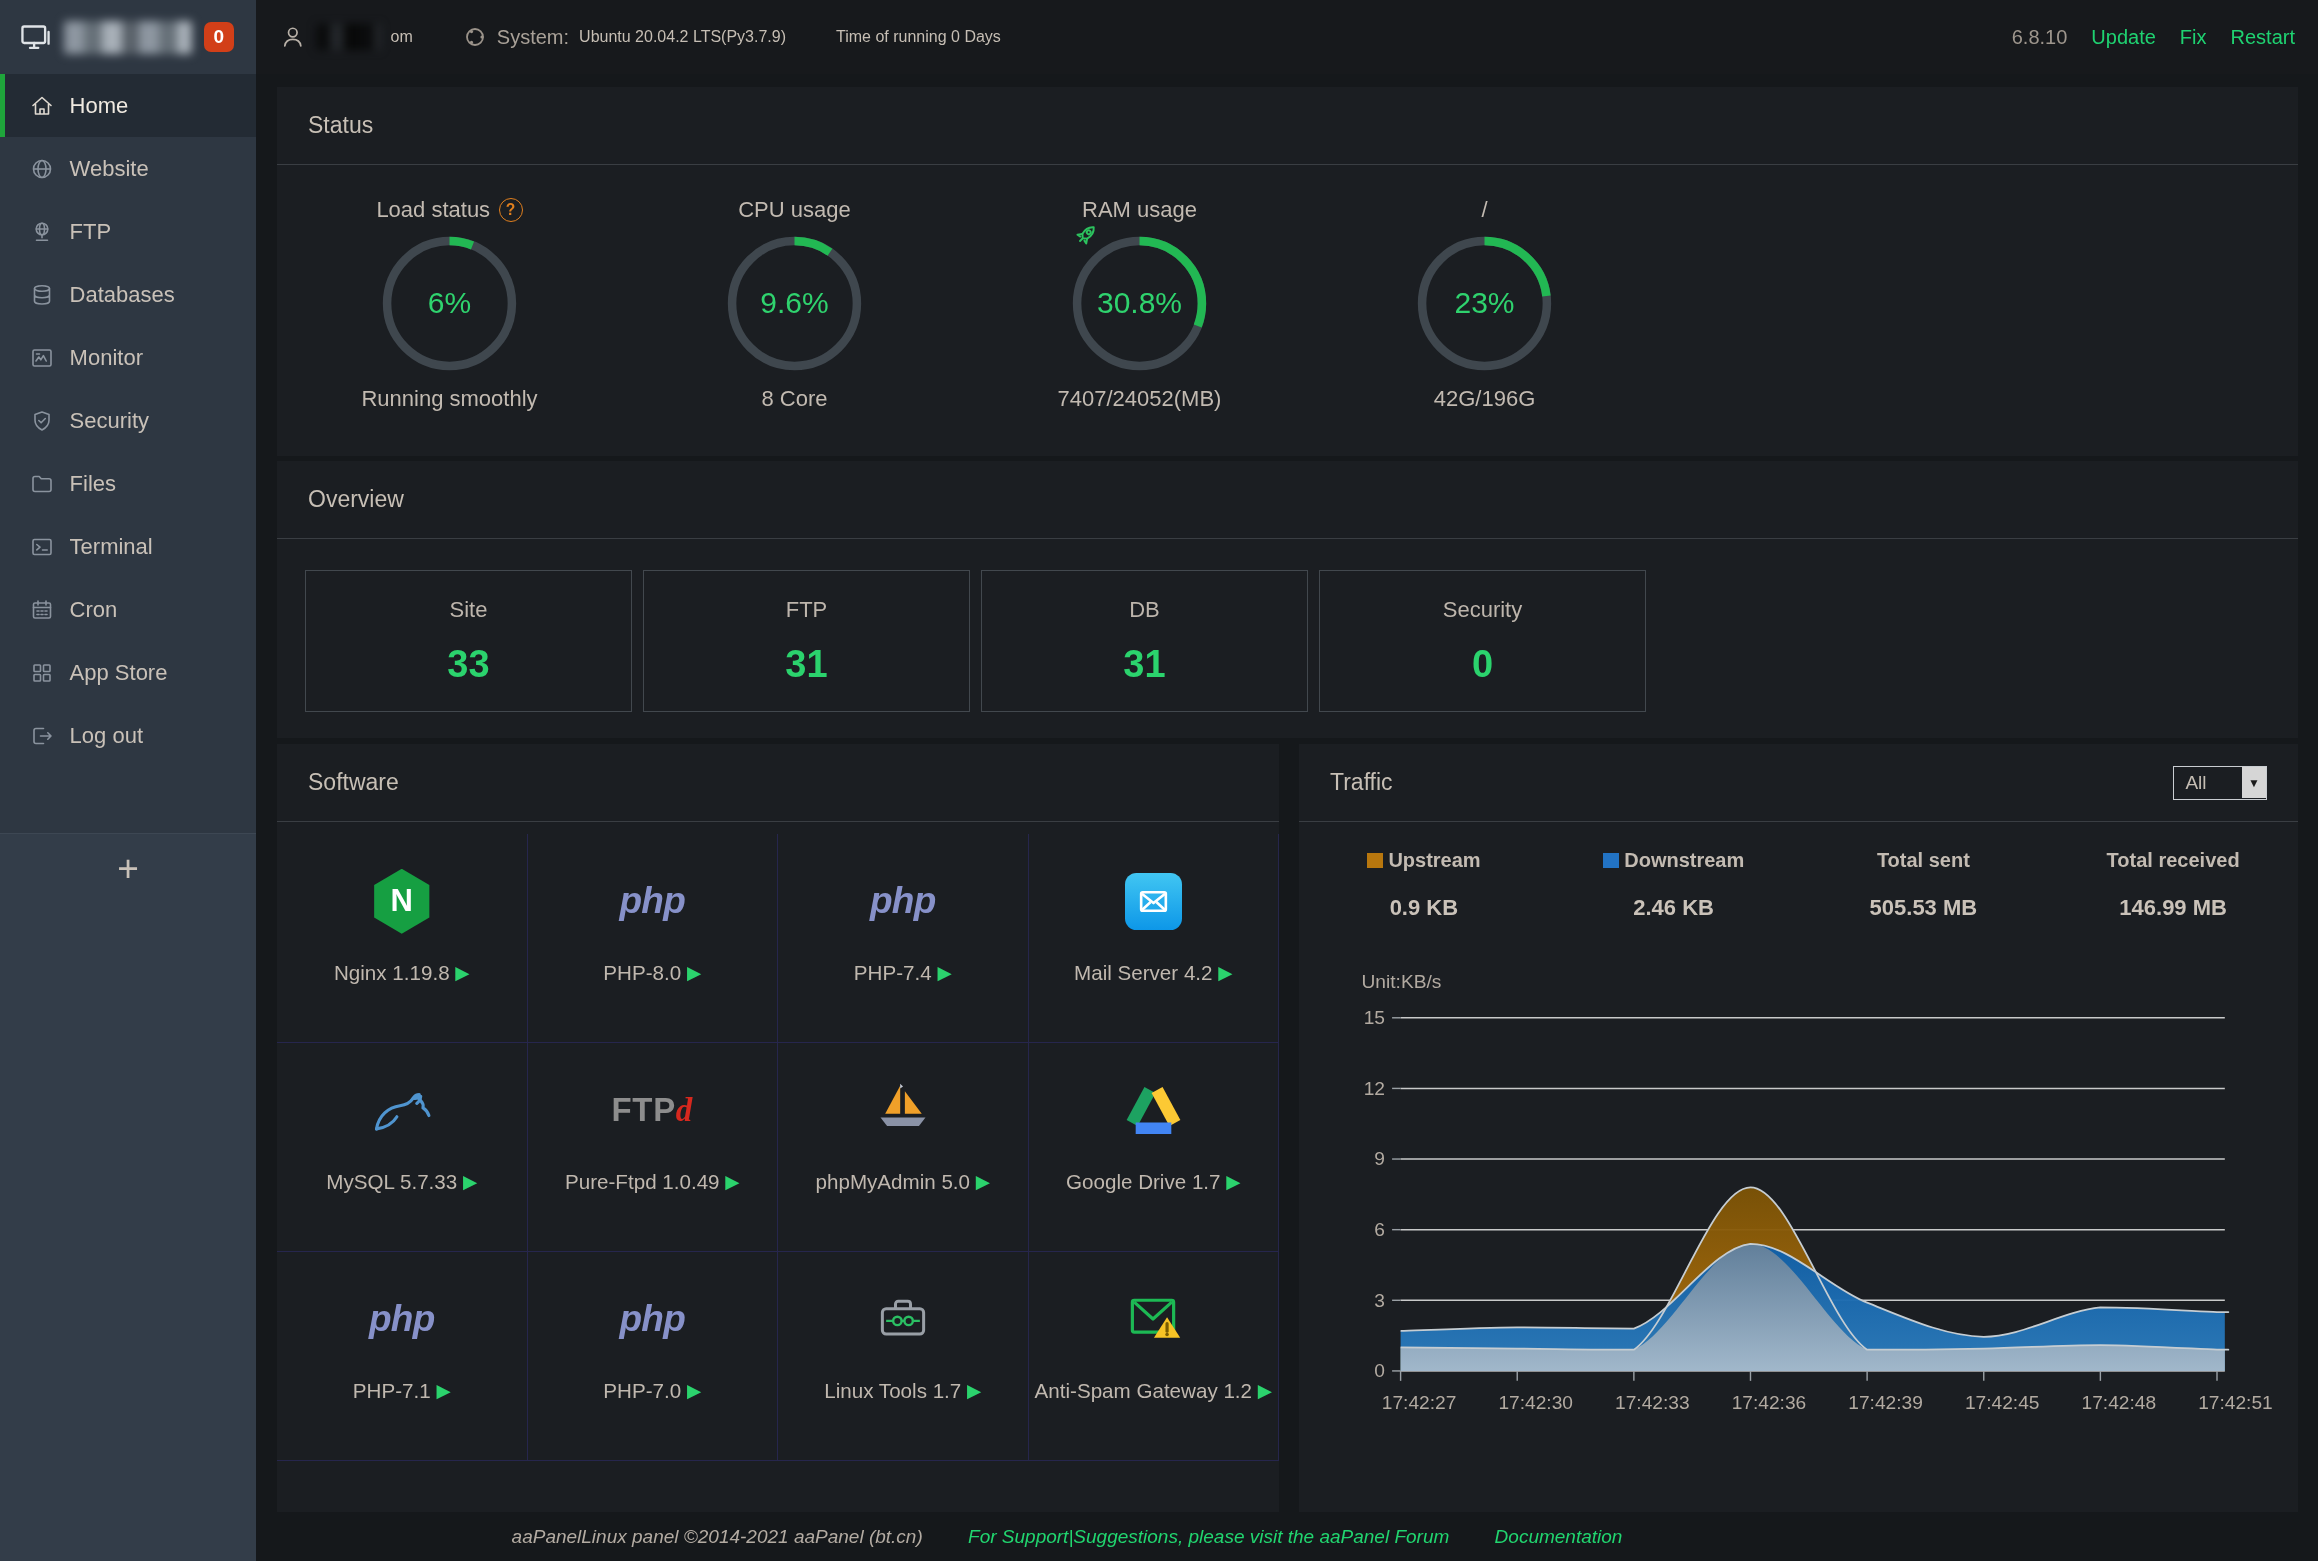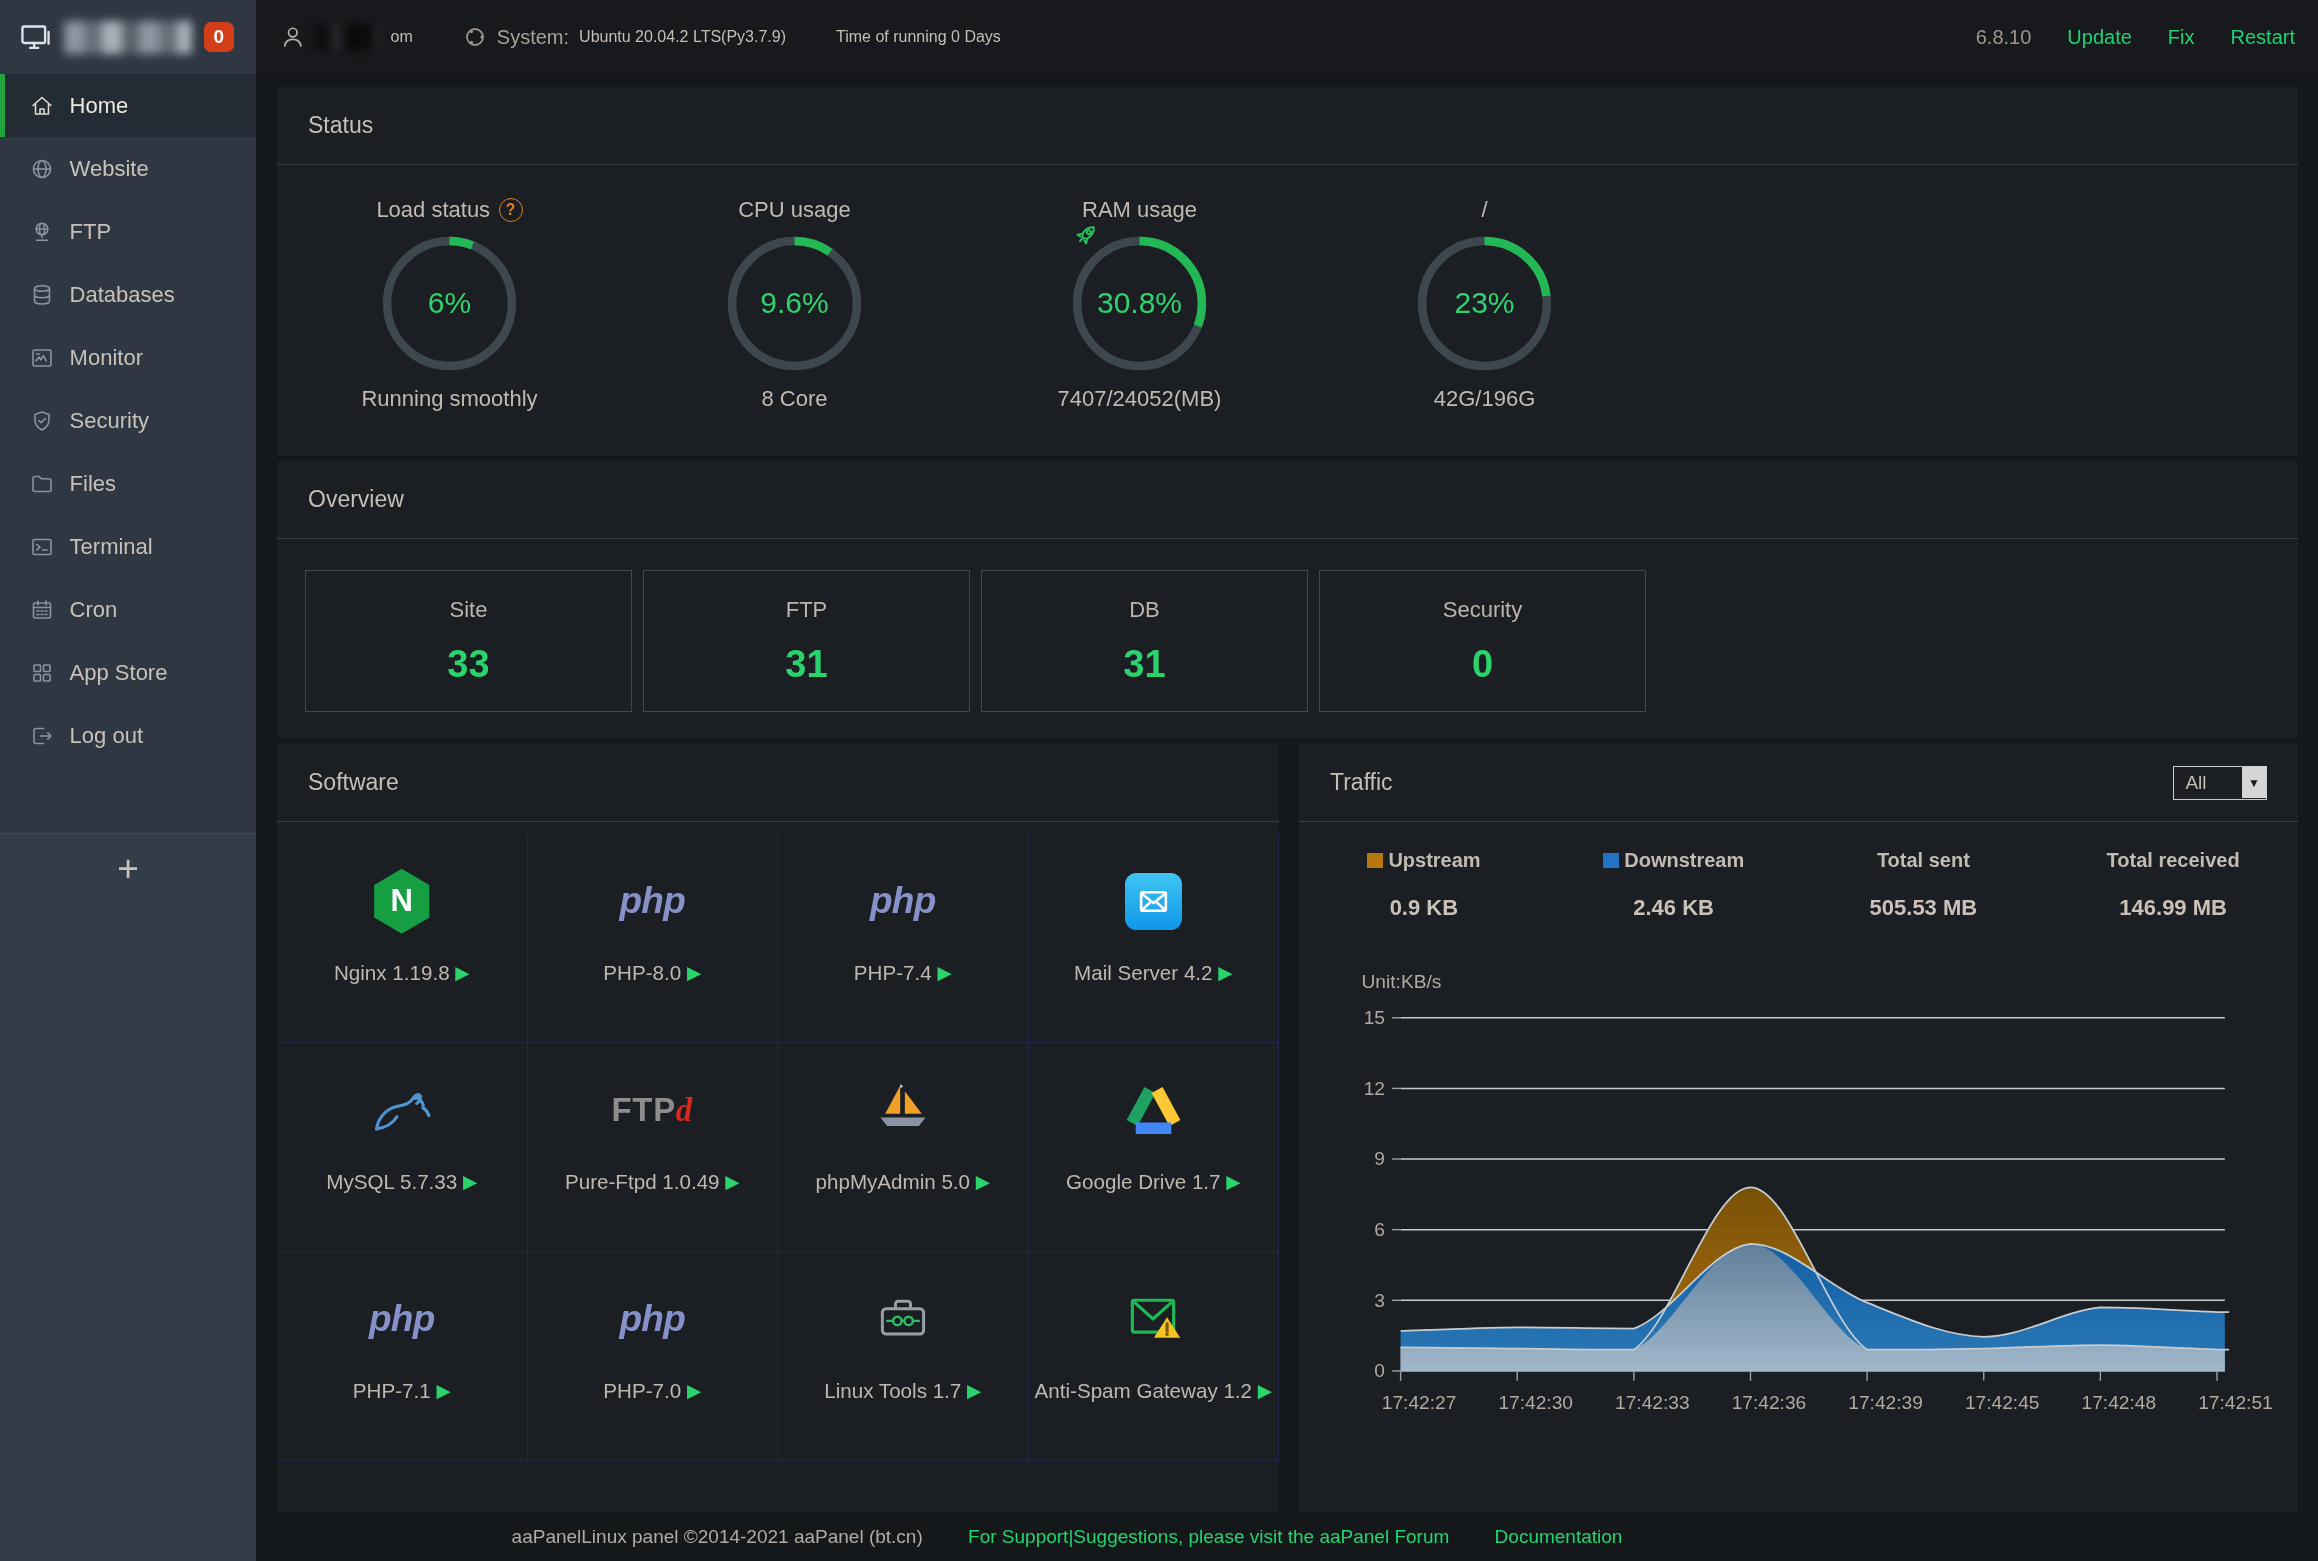--- a/index.html
+++ b/index.html
@@ -22,7 +22,7 @@
   .mid-label { font-size:20px; color:#a9a198; }
   .mid-value { font-size:16px; color:#c6beb4; }
   .gap-lg { margin-left:40px; }
-  .topbar-right { margin-left:auto; display:flex; align-items:center; gap:36px; padding-right:24px;text-align:right; }
+  .topbar-right { margin-left:auto; display:flex; align-items:center; gap:24px; padding-right:24px;text-align:right; }
   .version { font-size:20px; color:#9e968d; }
   .toplink { font-size:20px; color:#1fd271; text-decoration:none; cursor:pointer; }
   

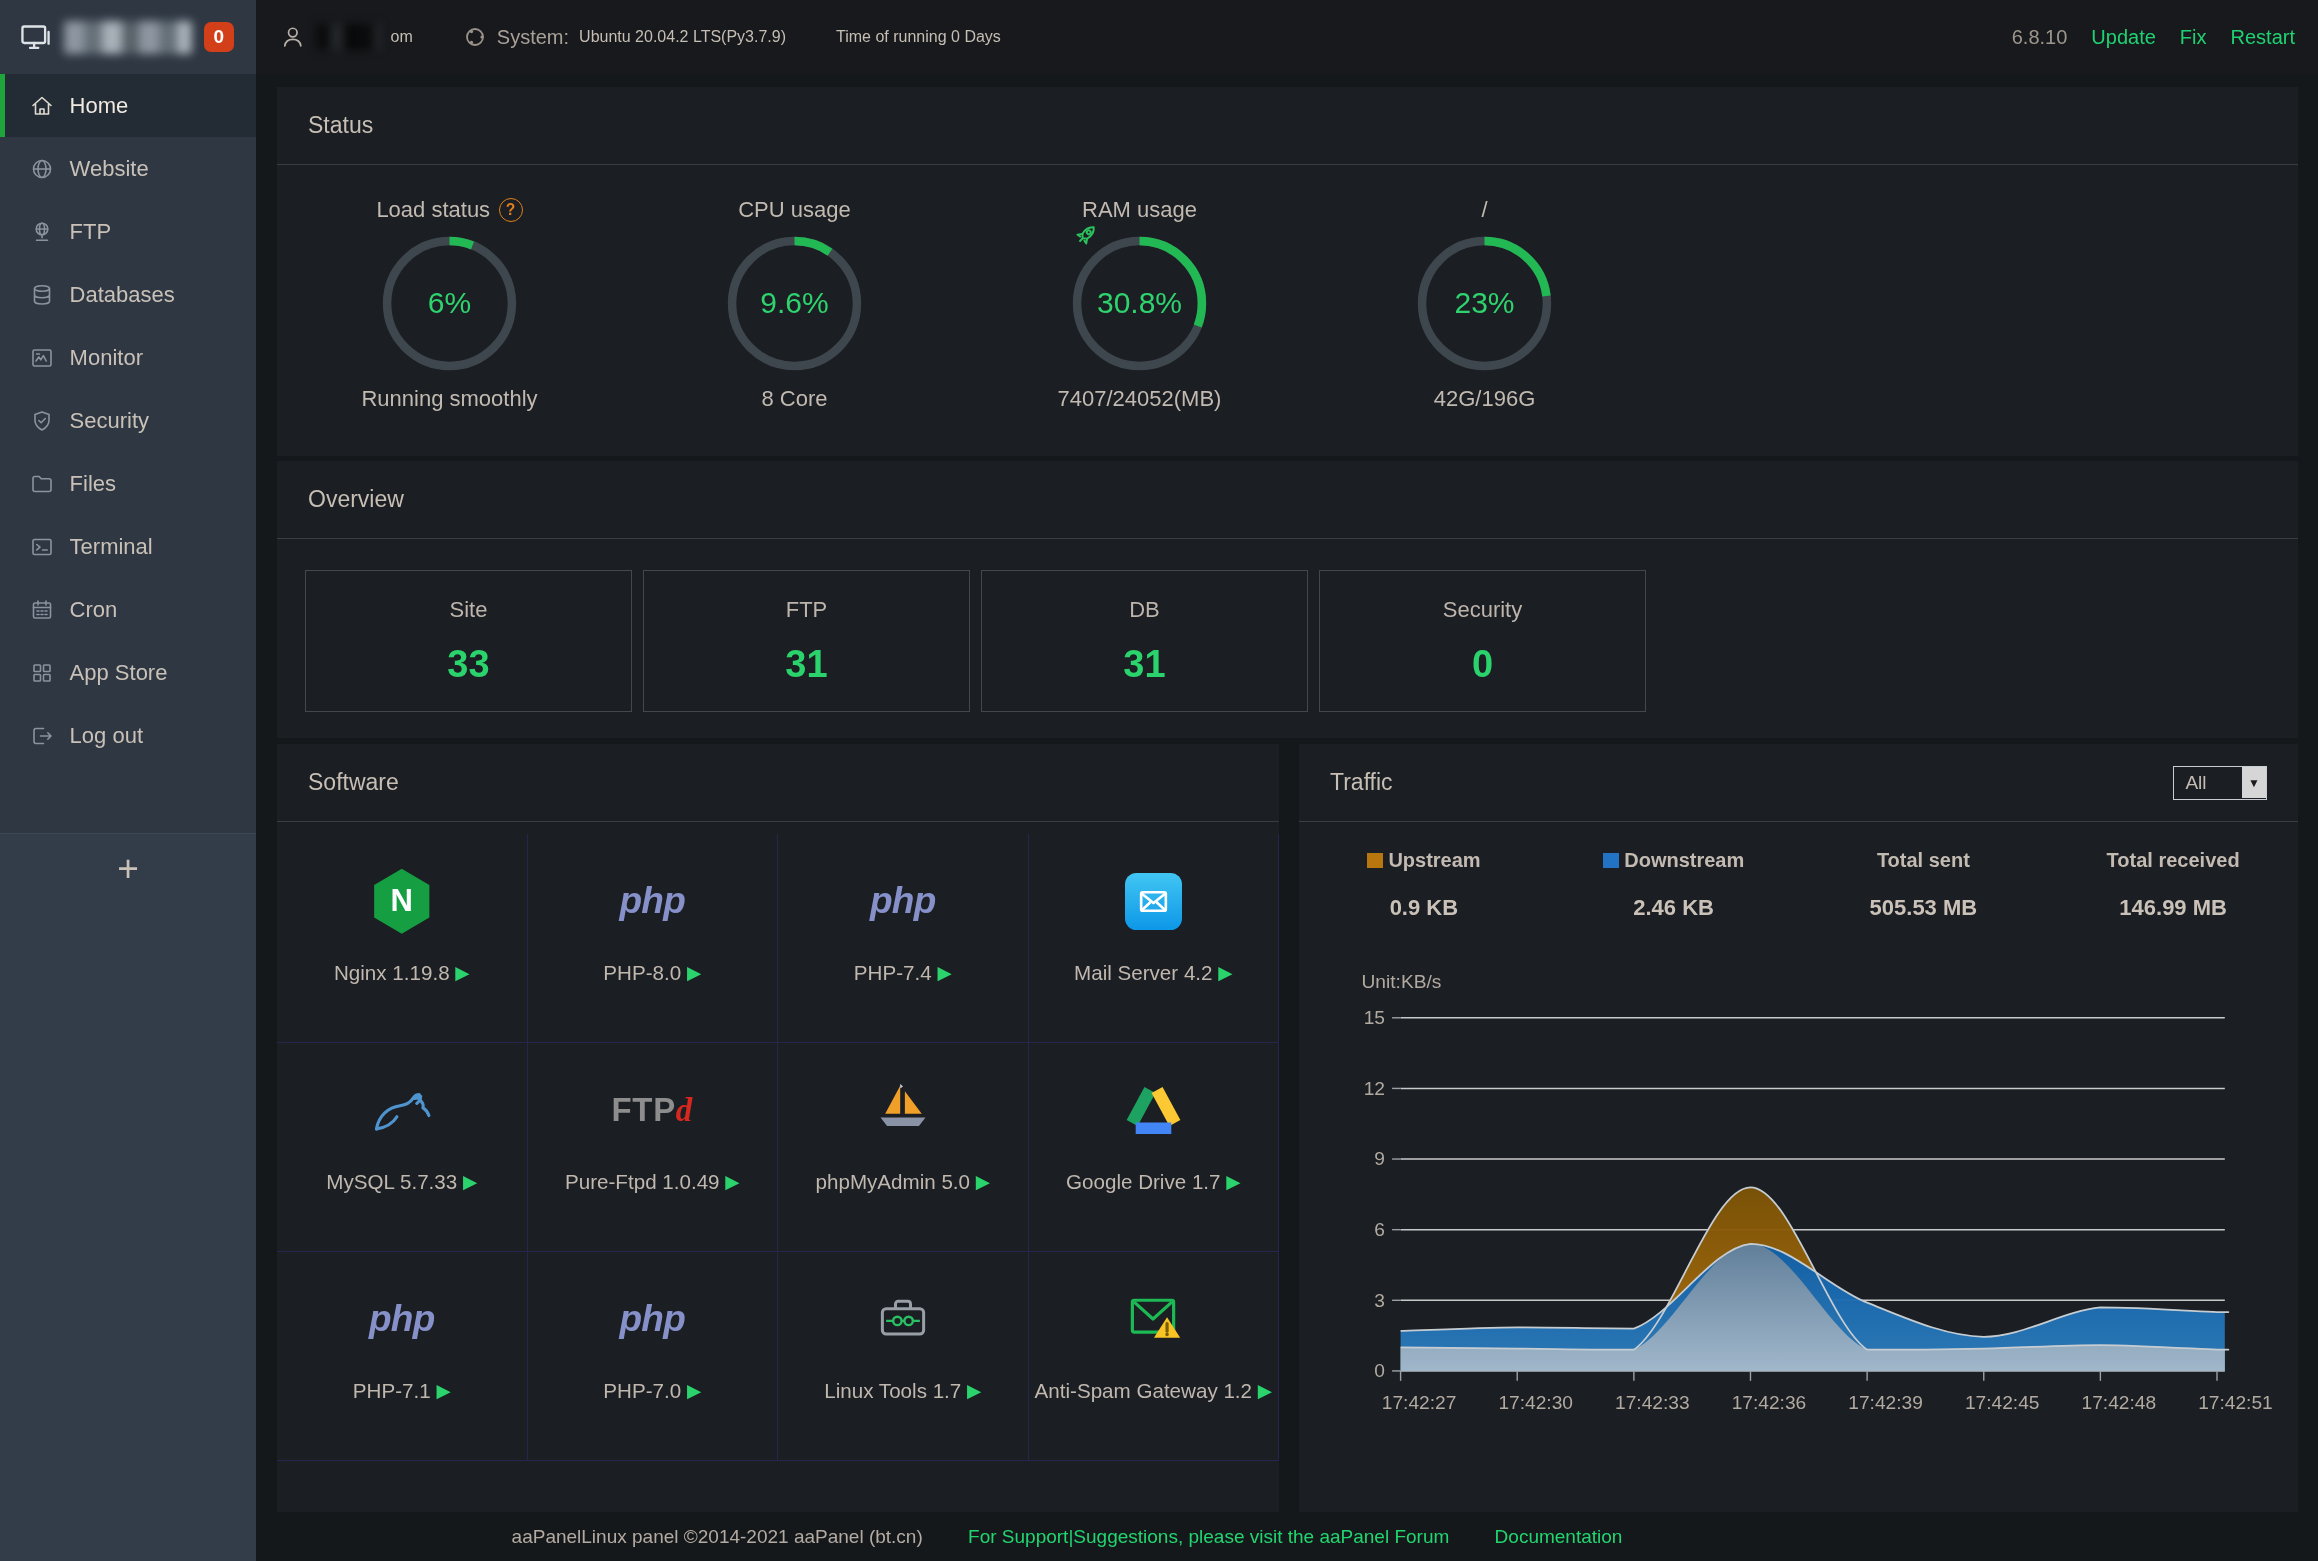--- a/index.html
+++ b/index.html
@@ -84,7 +84,7 @@
   #traffic-chart text { font-family:"Liberation Sans", sans-serif; }
   
   .footer { position:absolute; top:1512px; left:256px; right:0; height:49px; background:#15181b; overflow:hidden; }
-  .footer-inner { width:2134px; margin-left:-256px; text-align:center; line-height:49px; font-size:19px; }
+  .footer-inner { width:2134px; margin-left:-256px; text-align:center; line-height:49px; font-size:19px;font-style:italic; }
   .footer-inner .copy { color:#b3aba2; }
   .footer-inner a { color:#21d56f; text-decoration:none; margin-left:40px; cursor:pointer; }
   svg.line-ic { display:block; }

